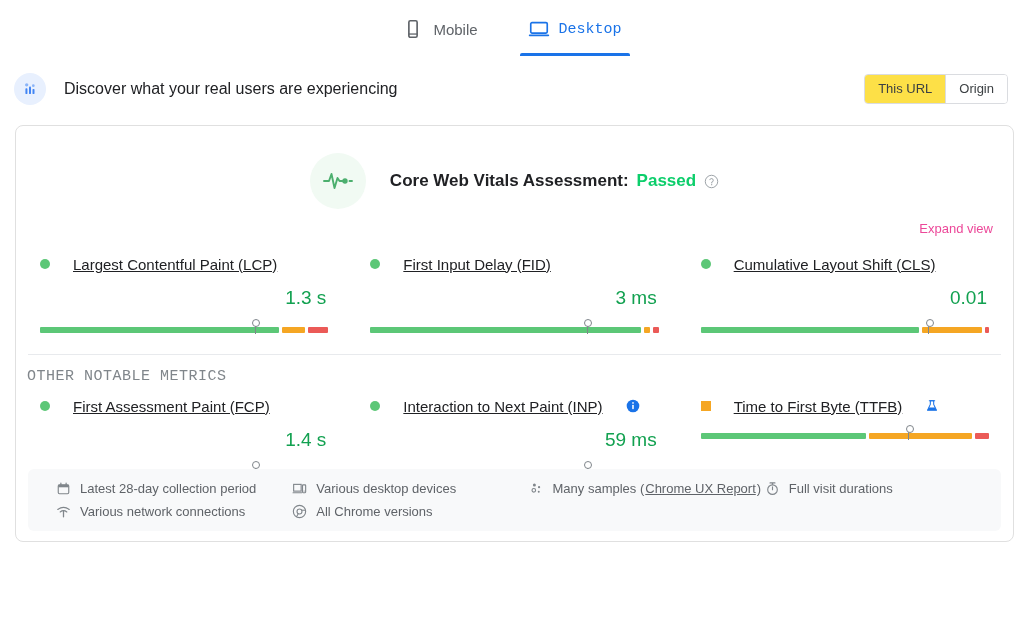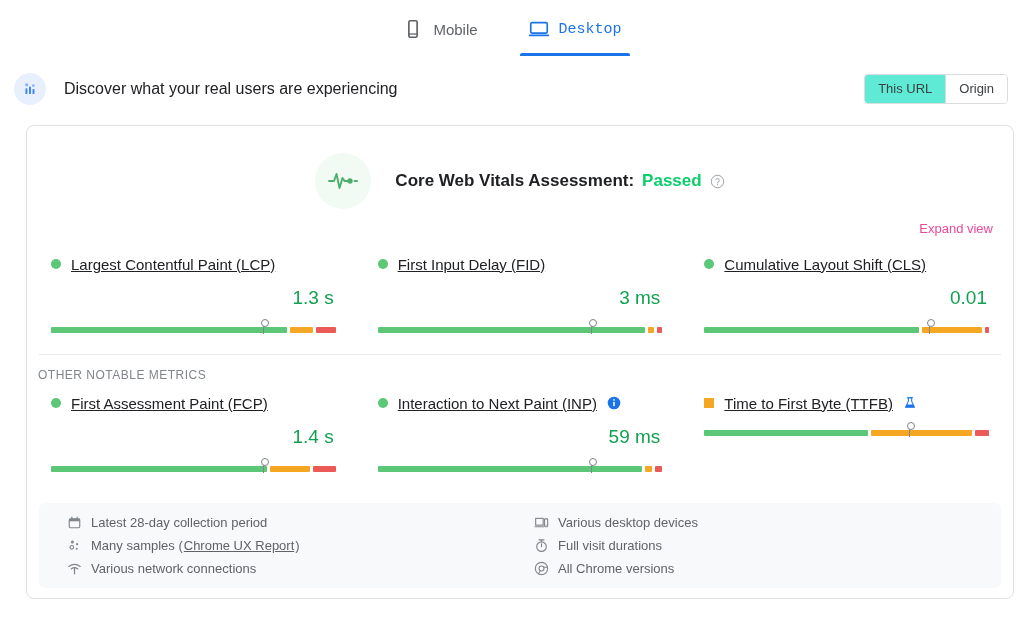--- a/index.html
+++ b/index.html
@@ -77,7 +77,7 @@
     background: #fff;
     line-height: 16px;
   }
-  .seg > div.sel { background: #5eead4; }
+  .seg > div.sel { background: #fde047; }
   .seg > div + div { border-left: 1px solid #dadce0; }
 
   

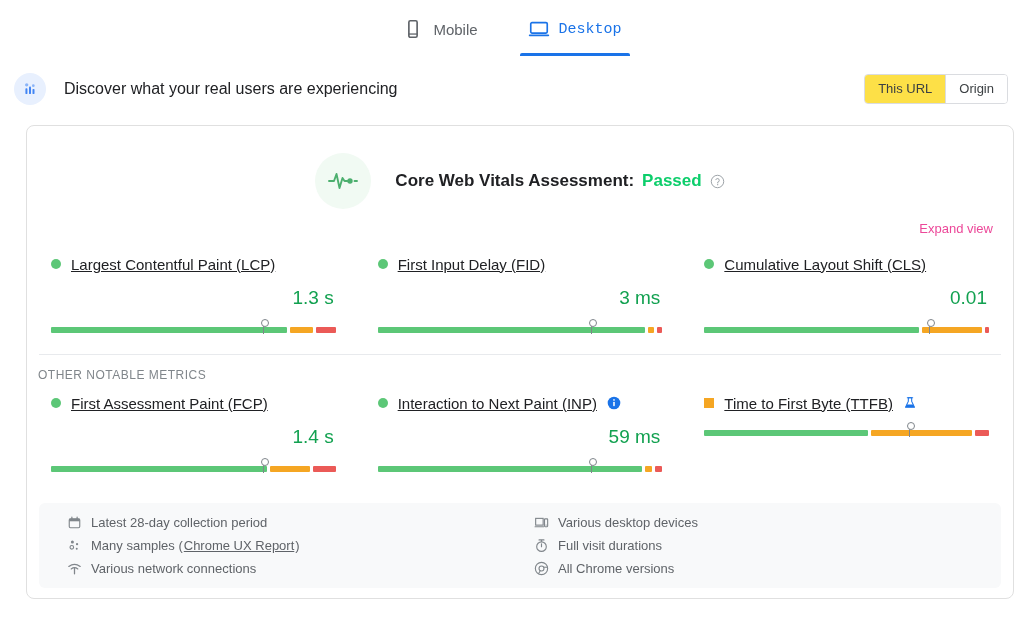--- a/index.html
+++ b/index.html
@@ -82,11 +82,11 @@
 
   
   .card {
-    margin: 9px 10px 0 26px;
+    margin: 9px 10px 0 15px;
     border: 1px solid #e0e0e0;
     border-radius: 8px;
     background: #fff;
-    height: 474px;
+    height: 417px;
     position: relative;
   }
 

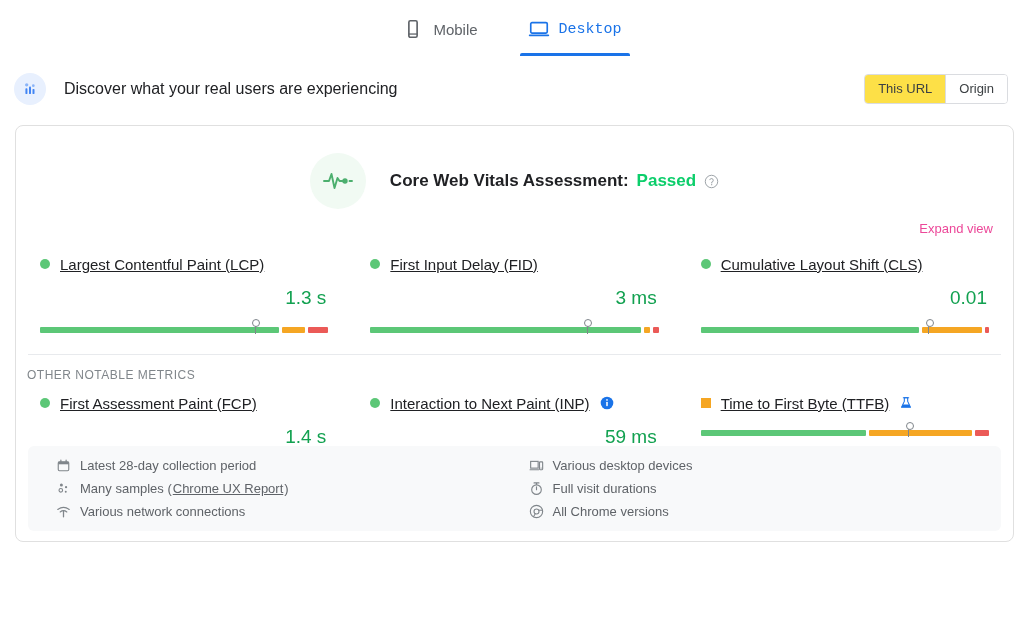--- a/index.html
+++ b/index.html
@@ -137,7 +137,7 @@
   .metric-head {
     display: flex;
     align-items: center;
-    gap: 10px;
+    gap: 23px;
     height: 22px;
   }
   .dot { width: 10px; height: 10px; border-radius: 50%; flex: none; }

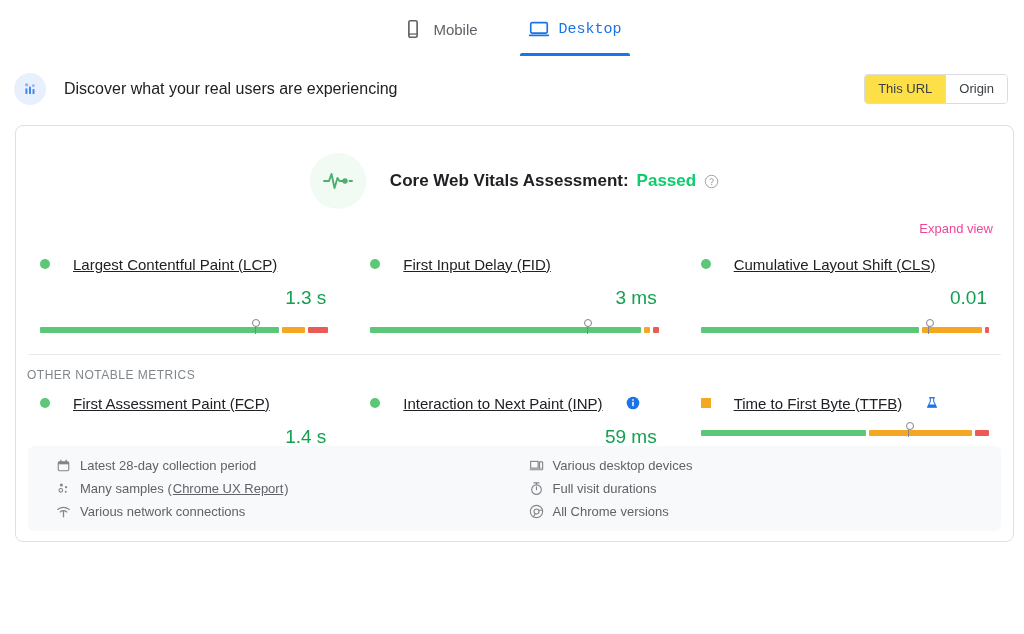--- a/index.html
+++ b/index.html
@@ -199,10 +199,11 @@
     margin: 20px 12px 0 12px;
   }
   .other-label {
-    font-size: 12px;
+    font-size: 15px;
     letter-spacing: 0.5px;
     color: #80868b;
     padding: 13px 0 0 11px;
+    font-family: Liberation Mono, monospace;
   }
 
   

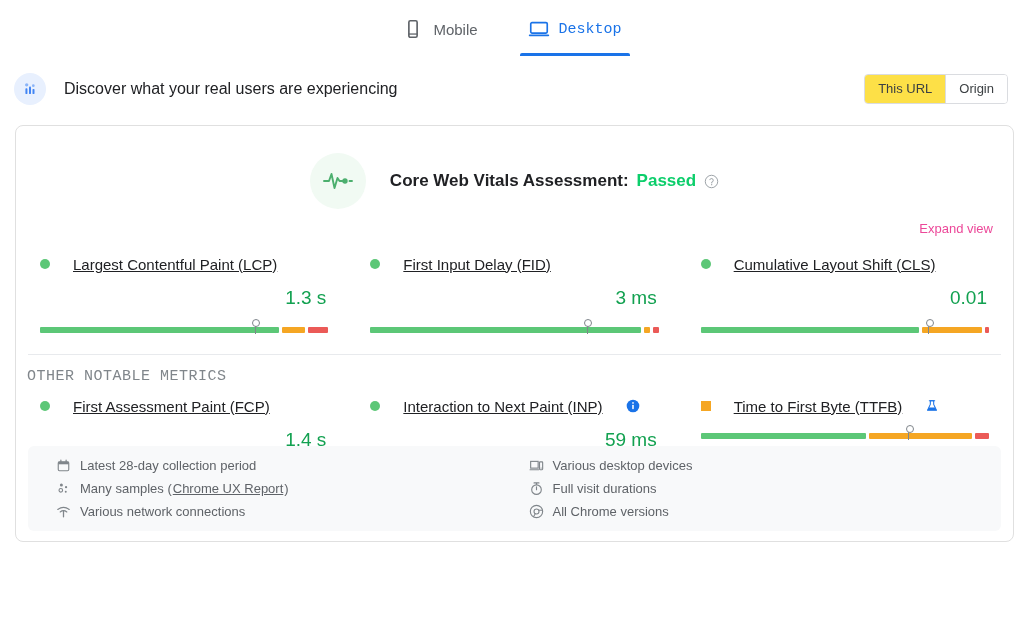--- a/index.html
+++ b/index.html
@@ -213,7 +213,7 @@
     background: #f8f9fa;
     border-radius: 6px;
     display: grid;
-    grid-template-columns: 1fr 1fr;
+    grid-template-columns: 1fr 1fr 1fr 1fr;
     padding: 12px 0 12px 28px;
     row-gap: 8px;
   }

